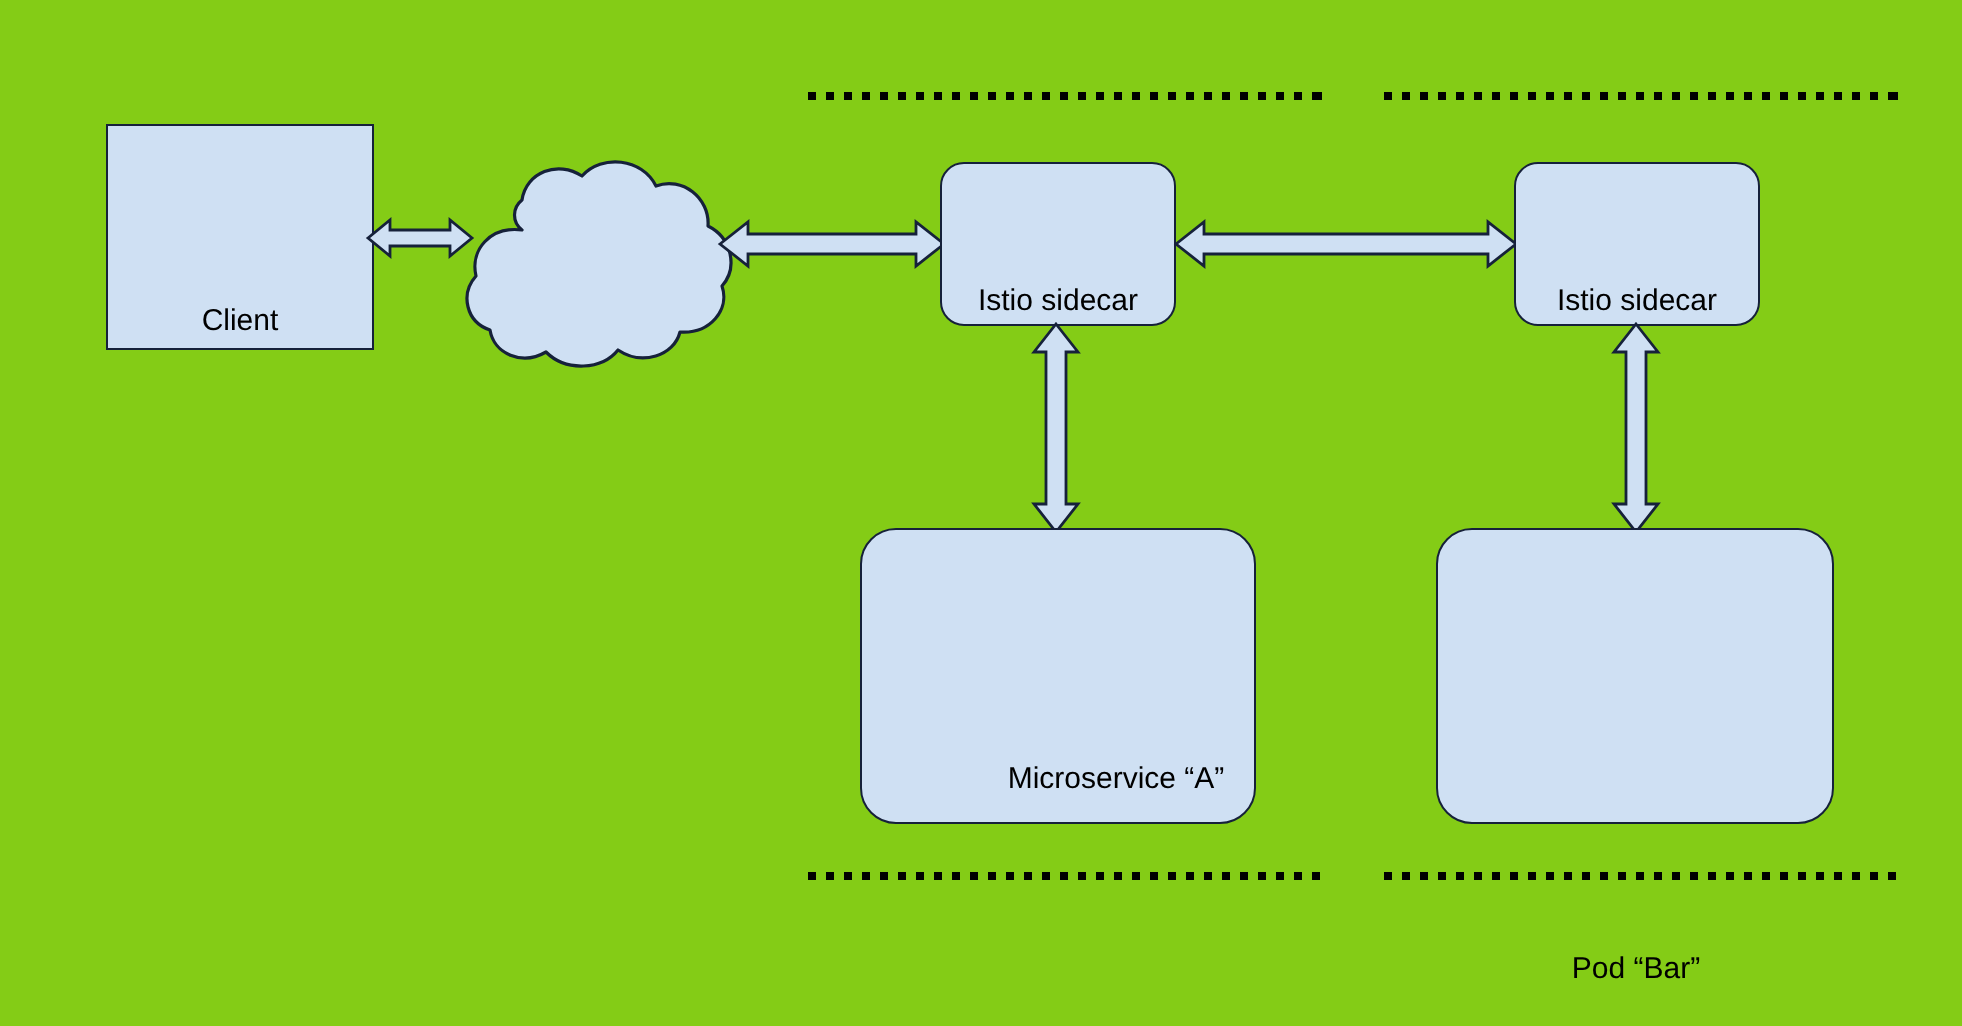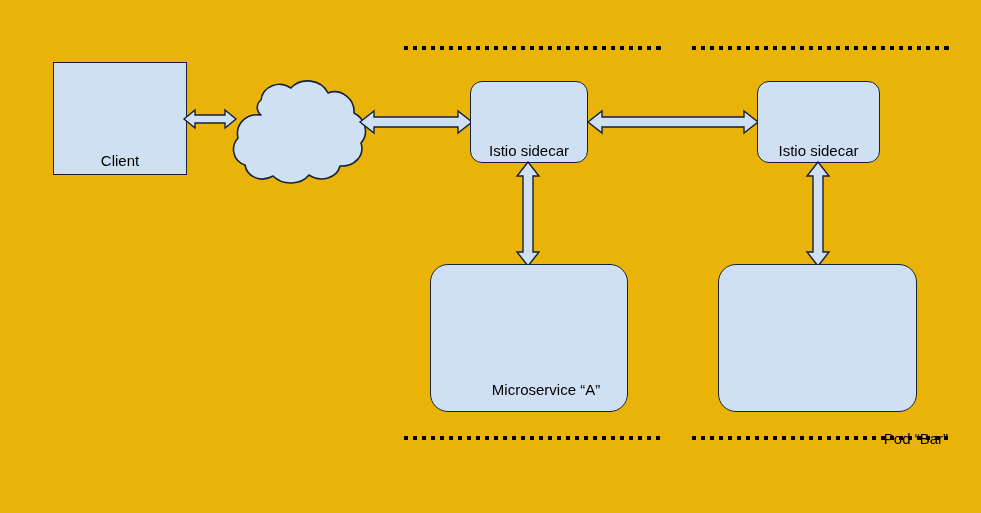--- a/index.html
+++ b/index.html
@@ -11,7 +11,7 @@
     position: relative;
     width: 981px;
     height: 513px;
-    background: #eab308;
+    background: #84cc16;
     font-family: "Liberation Sans", sans-serif;
     overflow: hidden;
   }

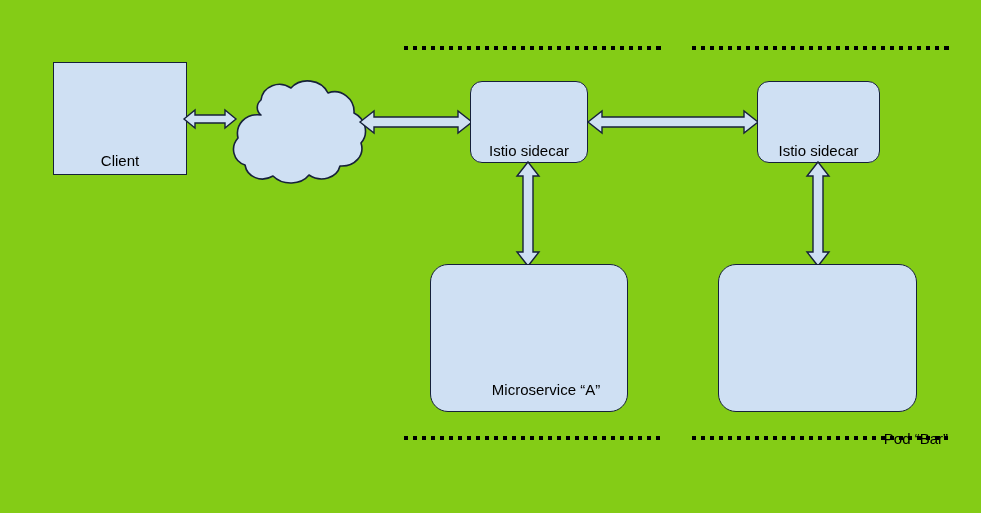--- a/index.html
+++ b/index.html
@@ -163,7 +163,7 @@
   </div>
 
   <div class="rounded-box ms-a"></div>
-  <div class="node-label" style="left:430px; top:382px; width:232px;">Microservice “A”</div>
+  <div class="node-label" style="left:430px; top:382px; width:232px;padding-left:12px;">Microservice “A”</div>
 
   <div class="rounded-box ms-b"></div>
 

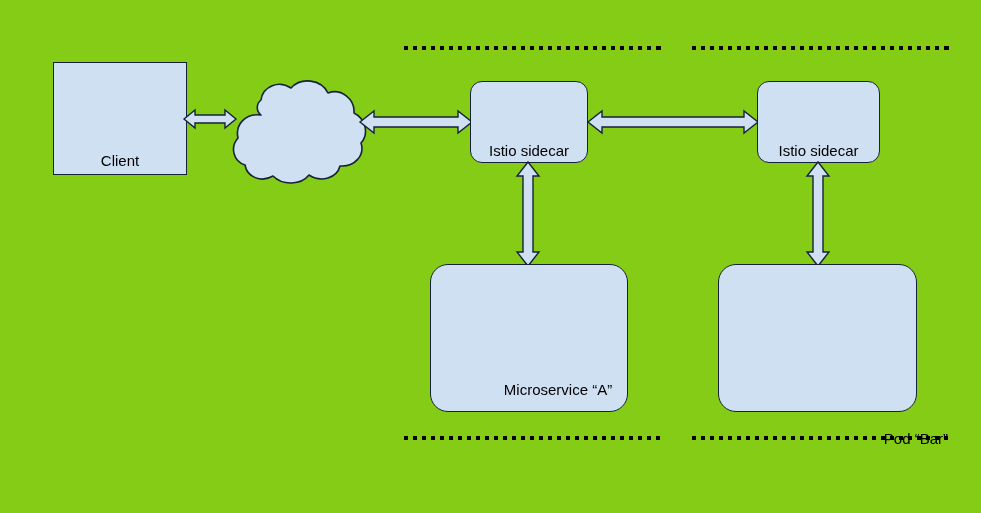--- a/index.html
+++ b/index.html
@@ -79,7 +79,7 @@
     width: 260px;
   }
   .pod-caption.foo { left: 400px; top: 454px; }
-  .pod-caption.bar { left: 688px; top: 430px; text-align: right; }
+  .pod-caption.bar { left: 688px; top: 476px; }
 
   
   .arrow {

